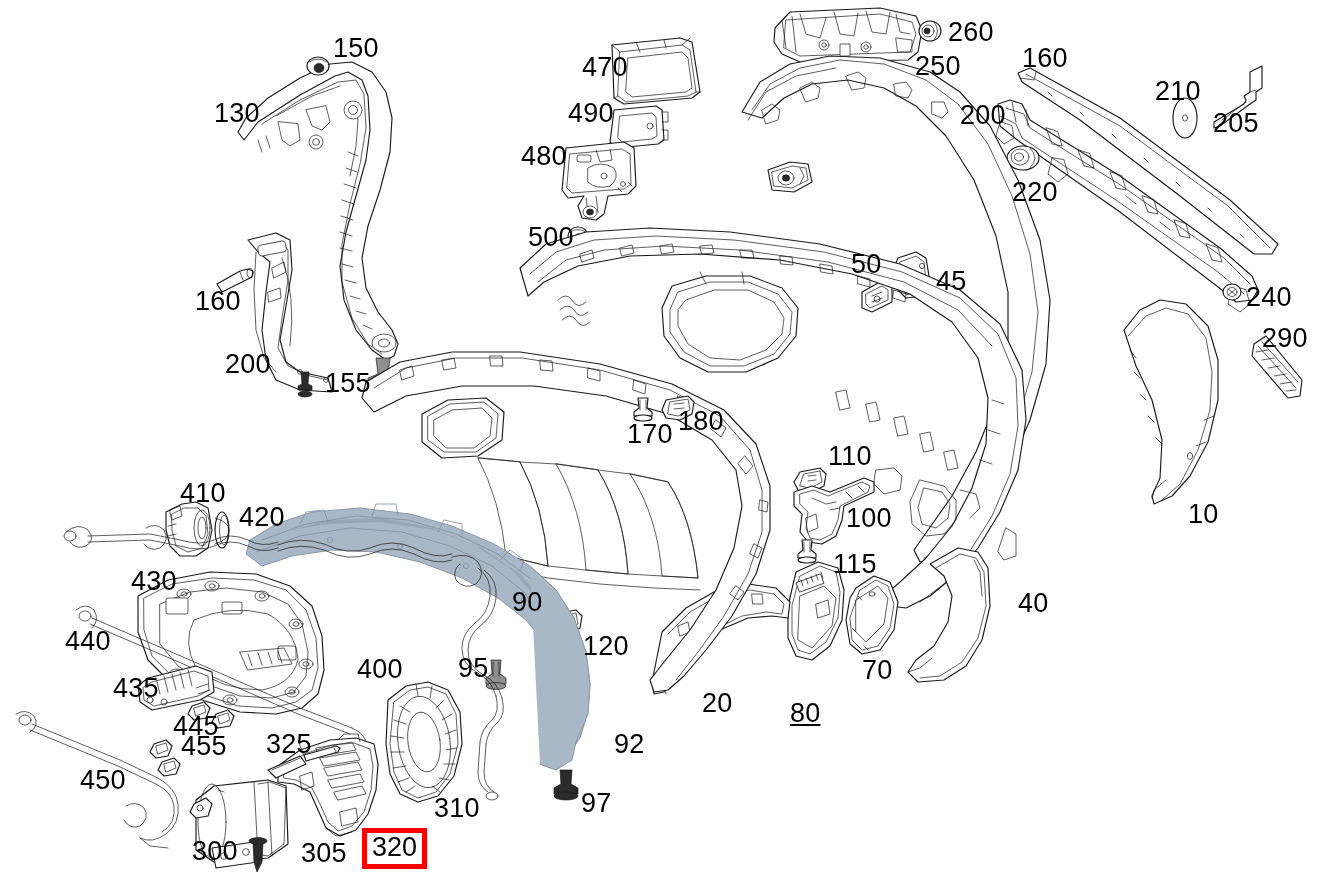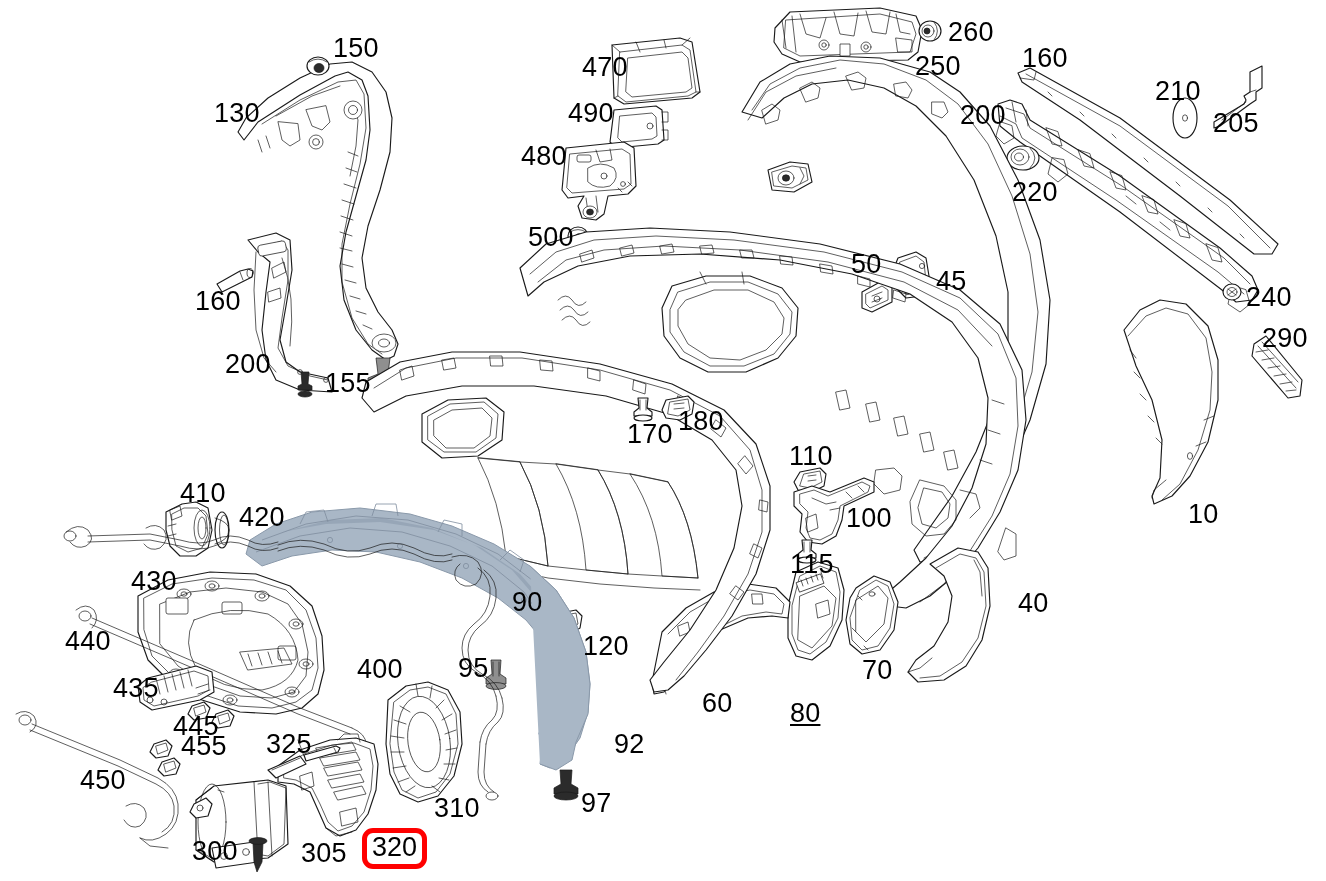--- a/index.html
+++ b/index.html
@@ -760,7 +760,7 @@
 
   <div class="lbl" style="left:627px;top:421px;">170</div>
   <div class="lbl" style="left:678px;top:400px;margin-top:8px;">180</div>
-  <div class="lbl" style="left:789px;top:443px;">110</div>
+  <div class="lbl" style="left:828px;top:443px;">110</div>
   <div class="lbl" style="left:846px;top:505px;">100</div>
   <div class="lbl" style="left:790px;top:551px;">115</div>
   <div class="lbl" style="left:1018px;top:590px;">40</div>

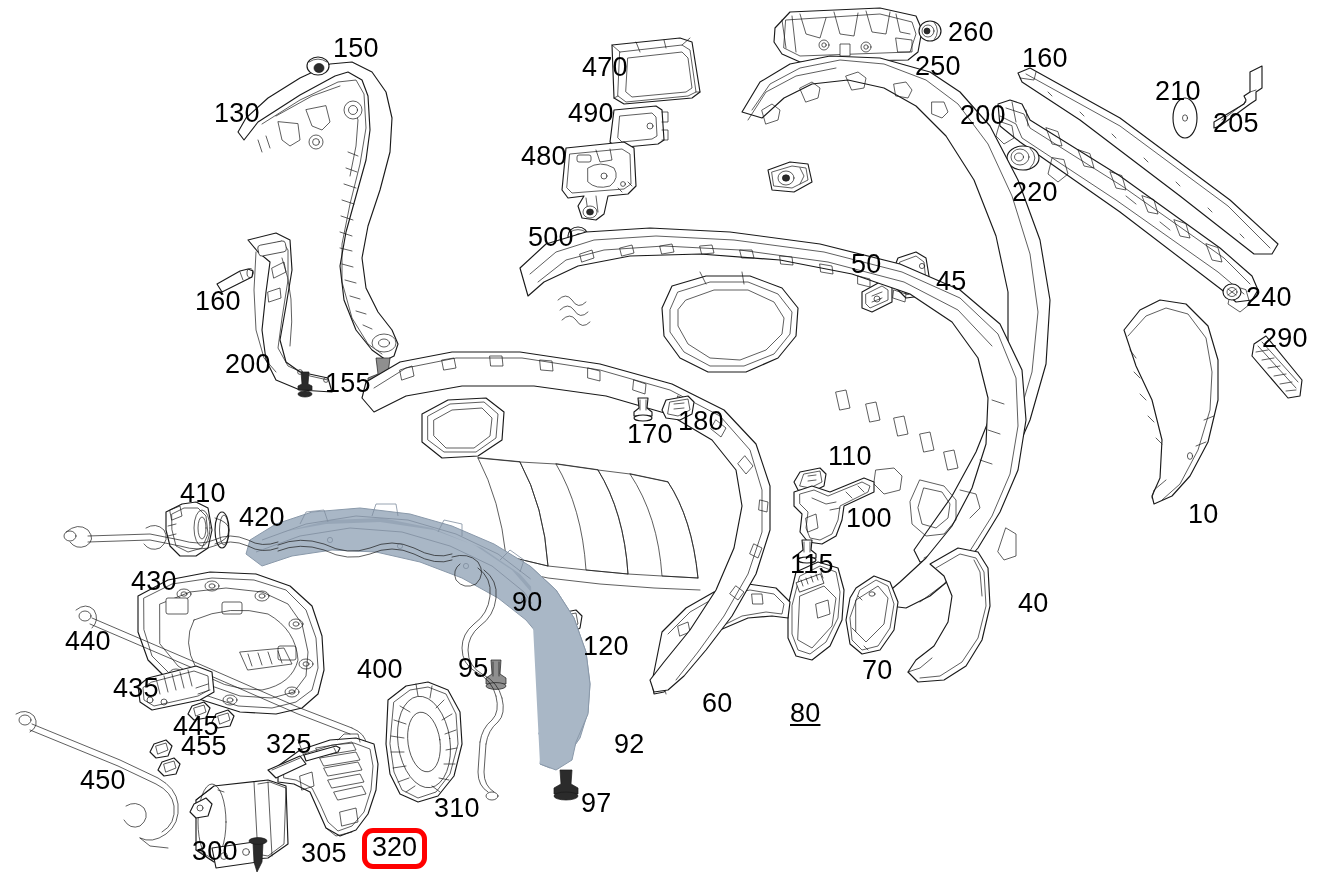--- a/index.html
+++ b/index.html
@@ -762,7 +762,7 @@
   <div class="lbl" style="left:678px;top:400px;margin-top:8px;">180</div>
   <div class="lbl" style="left:828px;top:443px;">110</div>
   <div class="lbl" style="left:846px;top:505px;">100</div>
-  <div class="lbl" style="left:790px;top:551px;">115</div>
+  <div class="lbl" style="left:833px;top:551px;">115</div>
   <div class="lbl" style="left:1018px;top:590px;">40</div>
 
   <div class="lbl" style="left:512px;top:589px;">90</div>

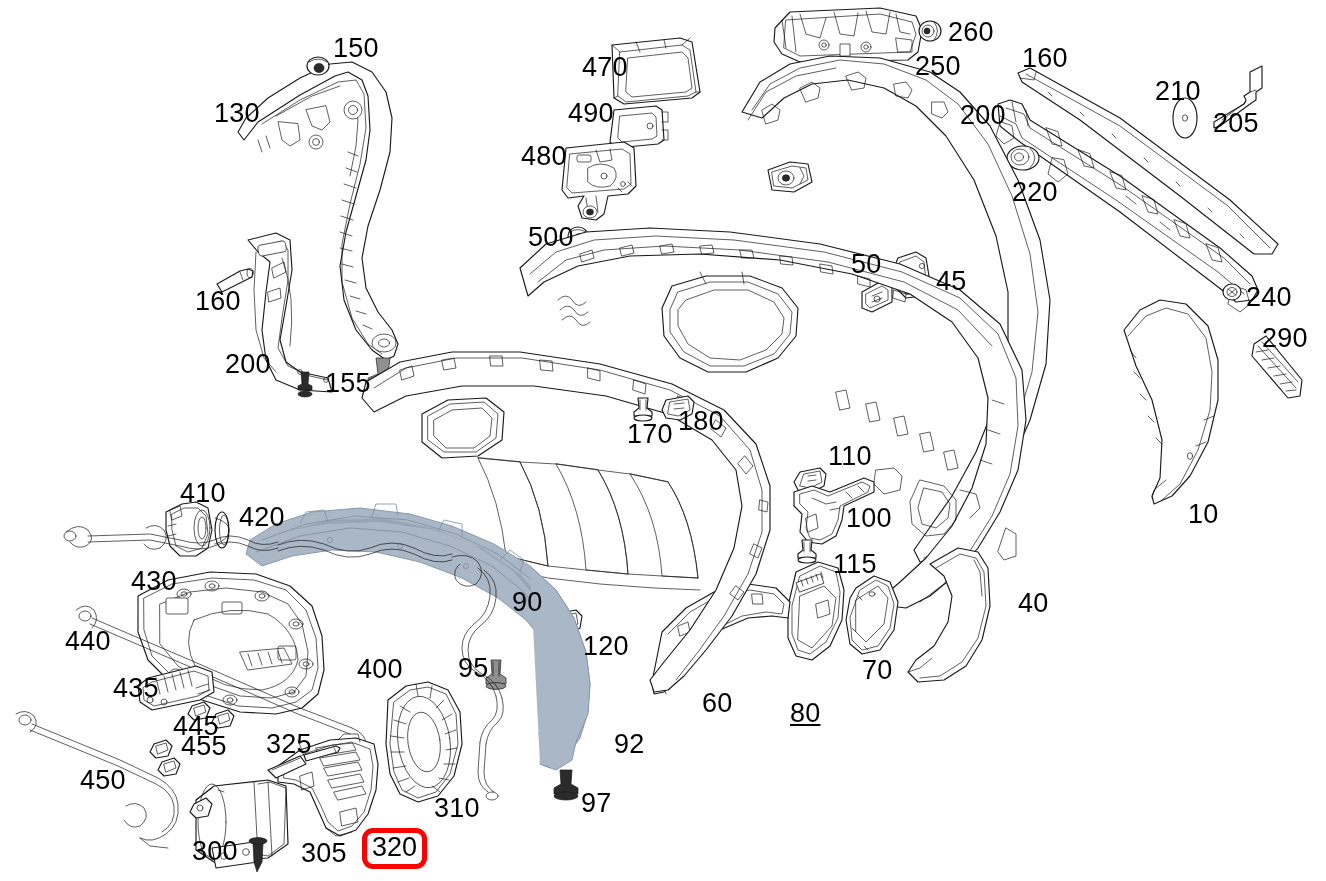--- a/index.html
+++ b/index.html
@@ -767,7 +767,7 @@
 
   <div class="lbl" style="left:512px;top:589px;">90</div>
   <div class="lbl" style="left:583px;top:633px;">120</div>
-  <div class="lbl" style="left:702px;top:690px;">60</div>
+  <div class="lbl" style="left:702px;top:690px;">20</div>
   <div class="lbl" style="left:862px;top:657px;">70</div>
   <div class="lbl" style="left:790px;top:700px;text-decoration:underline;">80</div>
   <div class="lbl" style="left:614px;top:731px;">92</div>

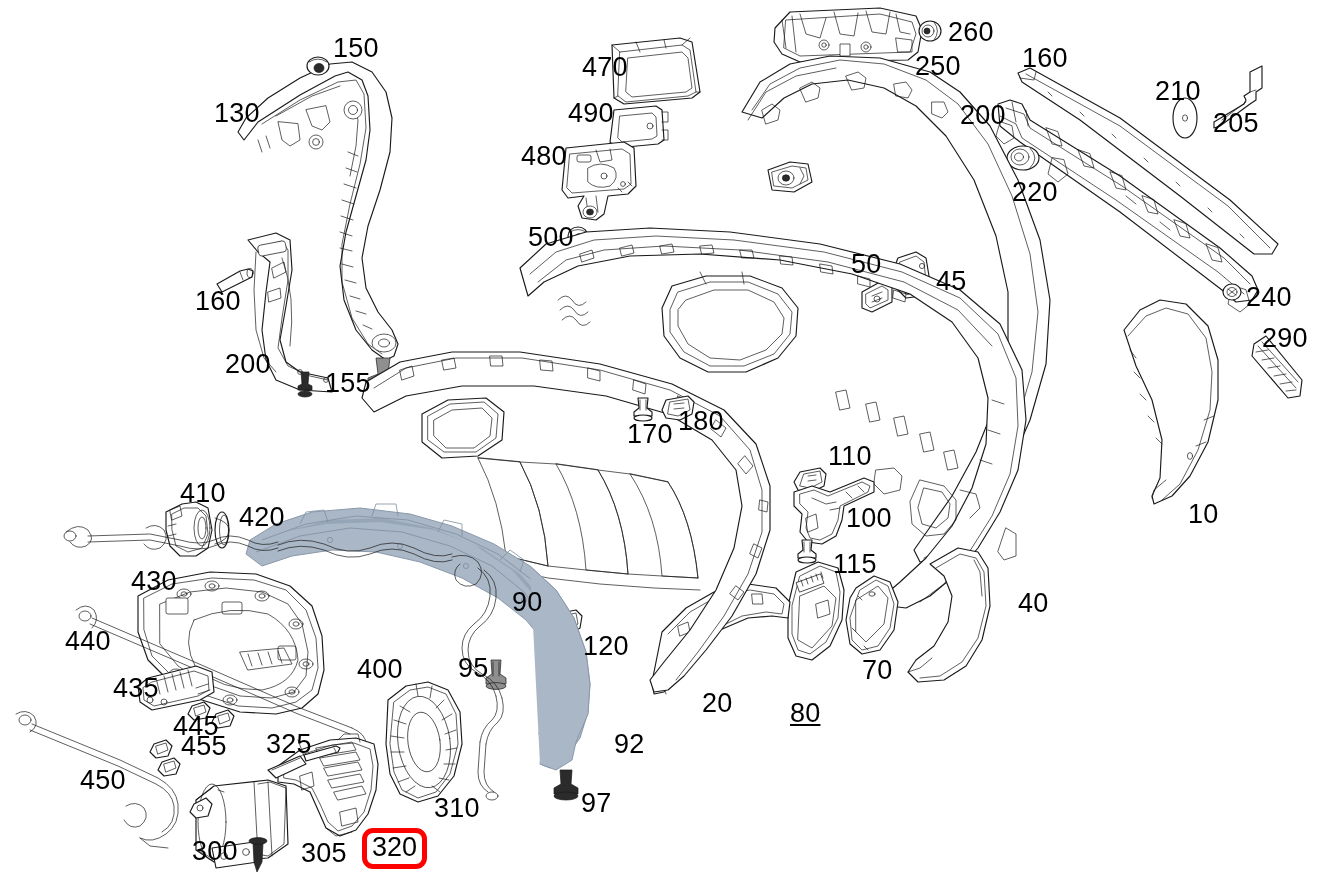--- a/index.html
+++ b/index.html
@@ -788,7 +788,7 @@
   <div class="lbl" style="left:192px;top:838px;">300</div>
   <div class="lbl" style="left:301px;top:840px;">305</div>
 
-  <div class="lbl-hl" style="left:362px;top:828px;border-radius:11px;">320</div>
+  <div class="lbl-hl" style="left:362px;top:828px;">320</div>
 
 </div>
 

